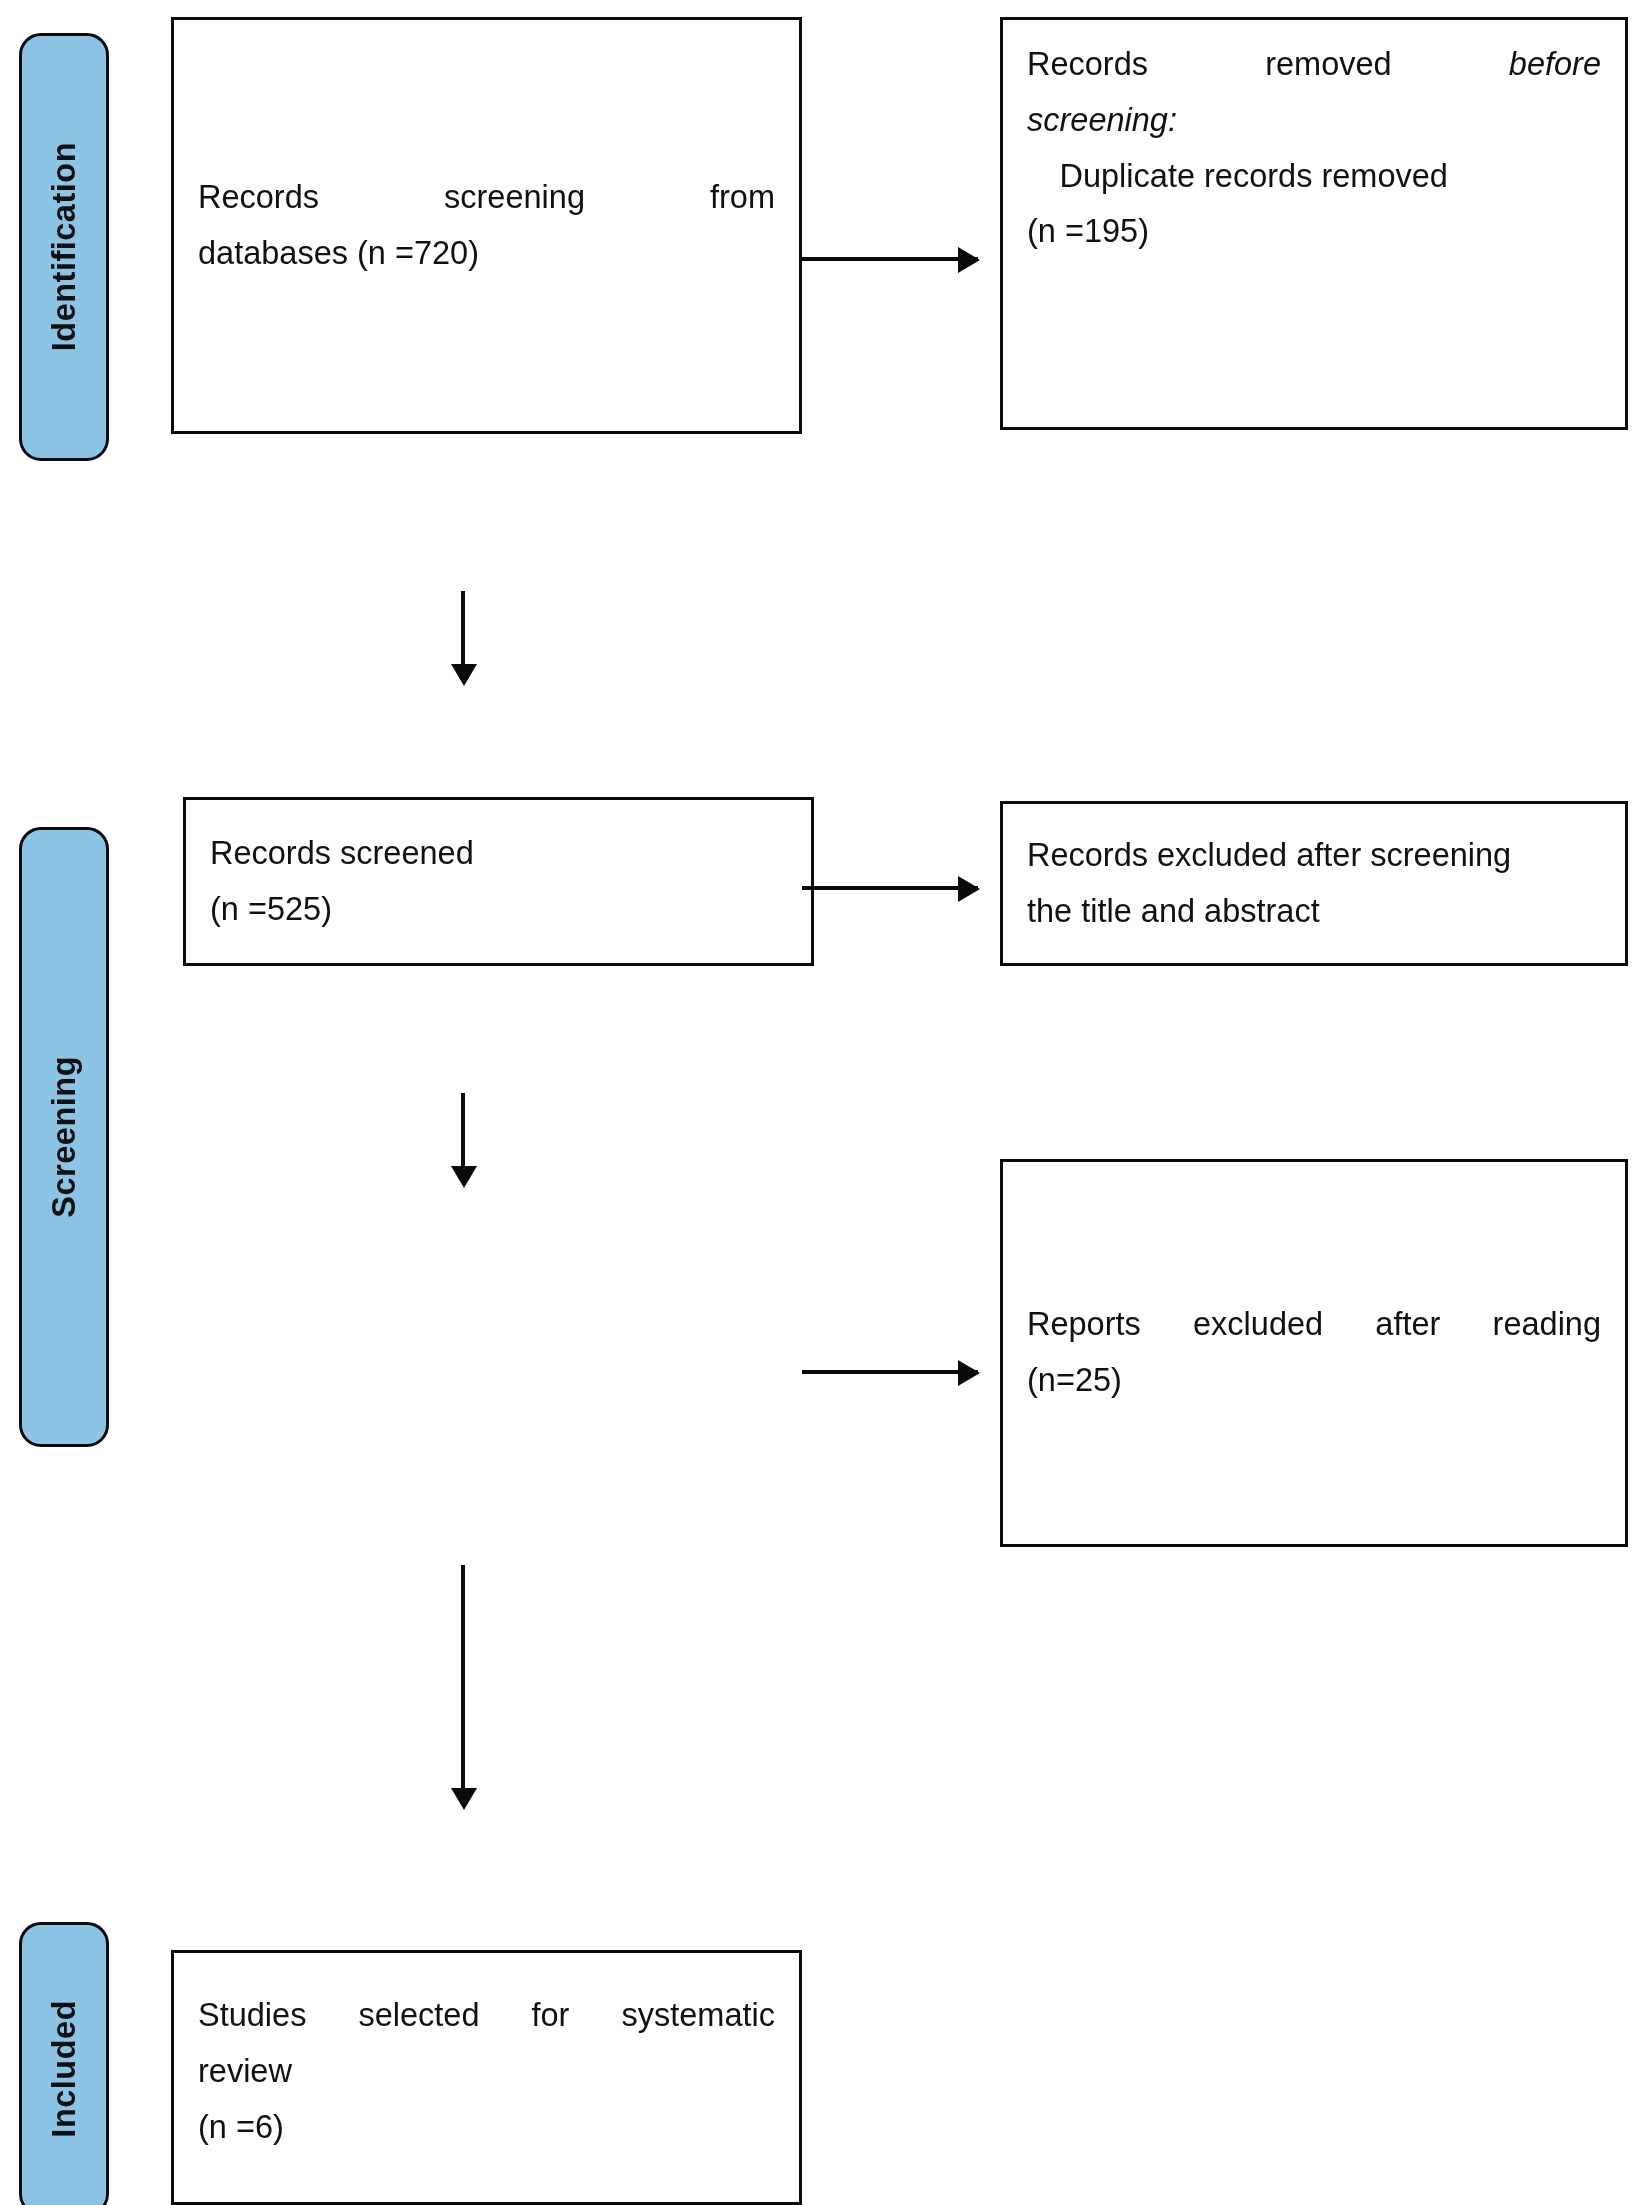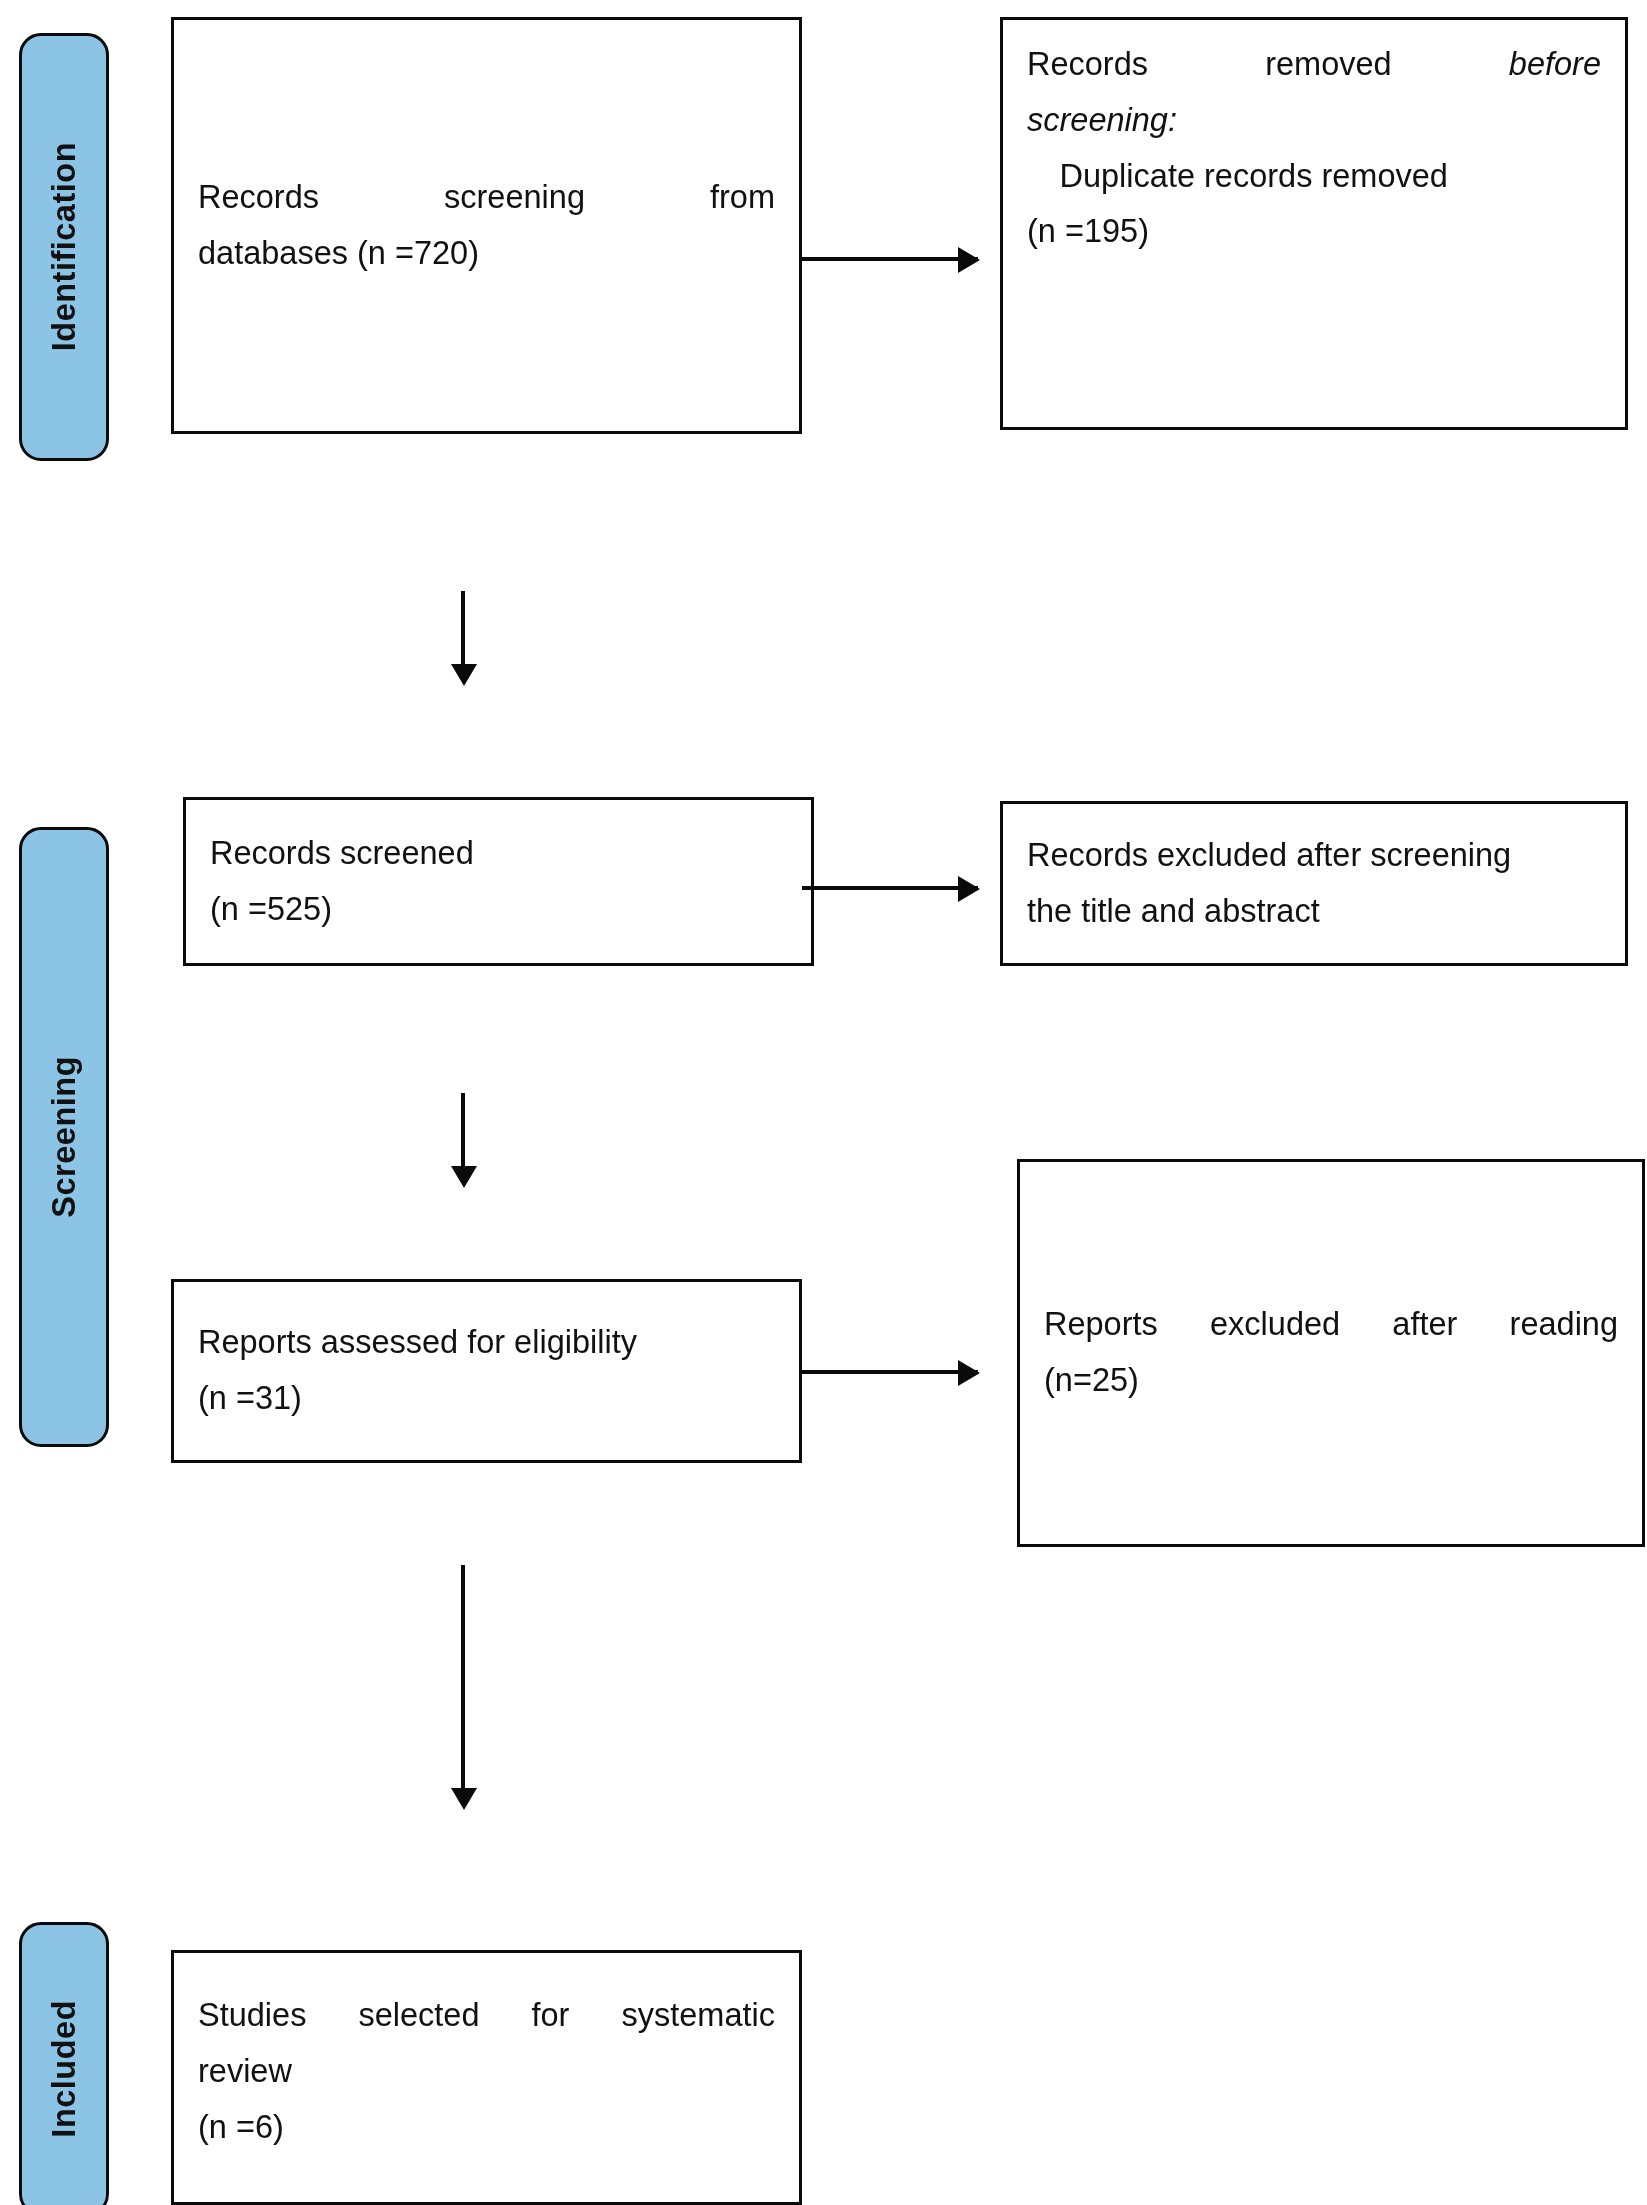--- a/index.html
+++ b/index.html
@@ -172,12 +172,6 @@
 
   <div class="v-arrow" style="left:461px; top:1093px; height:73px;"></div>
 
-  <div class="pbox" style="left:171px; top:1279px; width:631px; height:184px;">
-    <div class="pbox-inner">
-      <div class="pline">Reports assessed for eligibility</div>
-      <div class="pline">(n =31)</div>
-    </div>
-  </div>
 
   <div class="pbox" style="left:1000px; top:1159px; width:628px; height:388px;margin-left:17px;">
     <div class="pbox-inner">

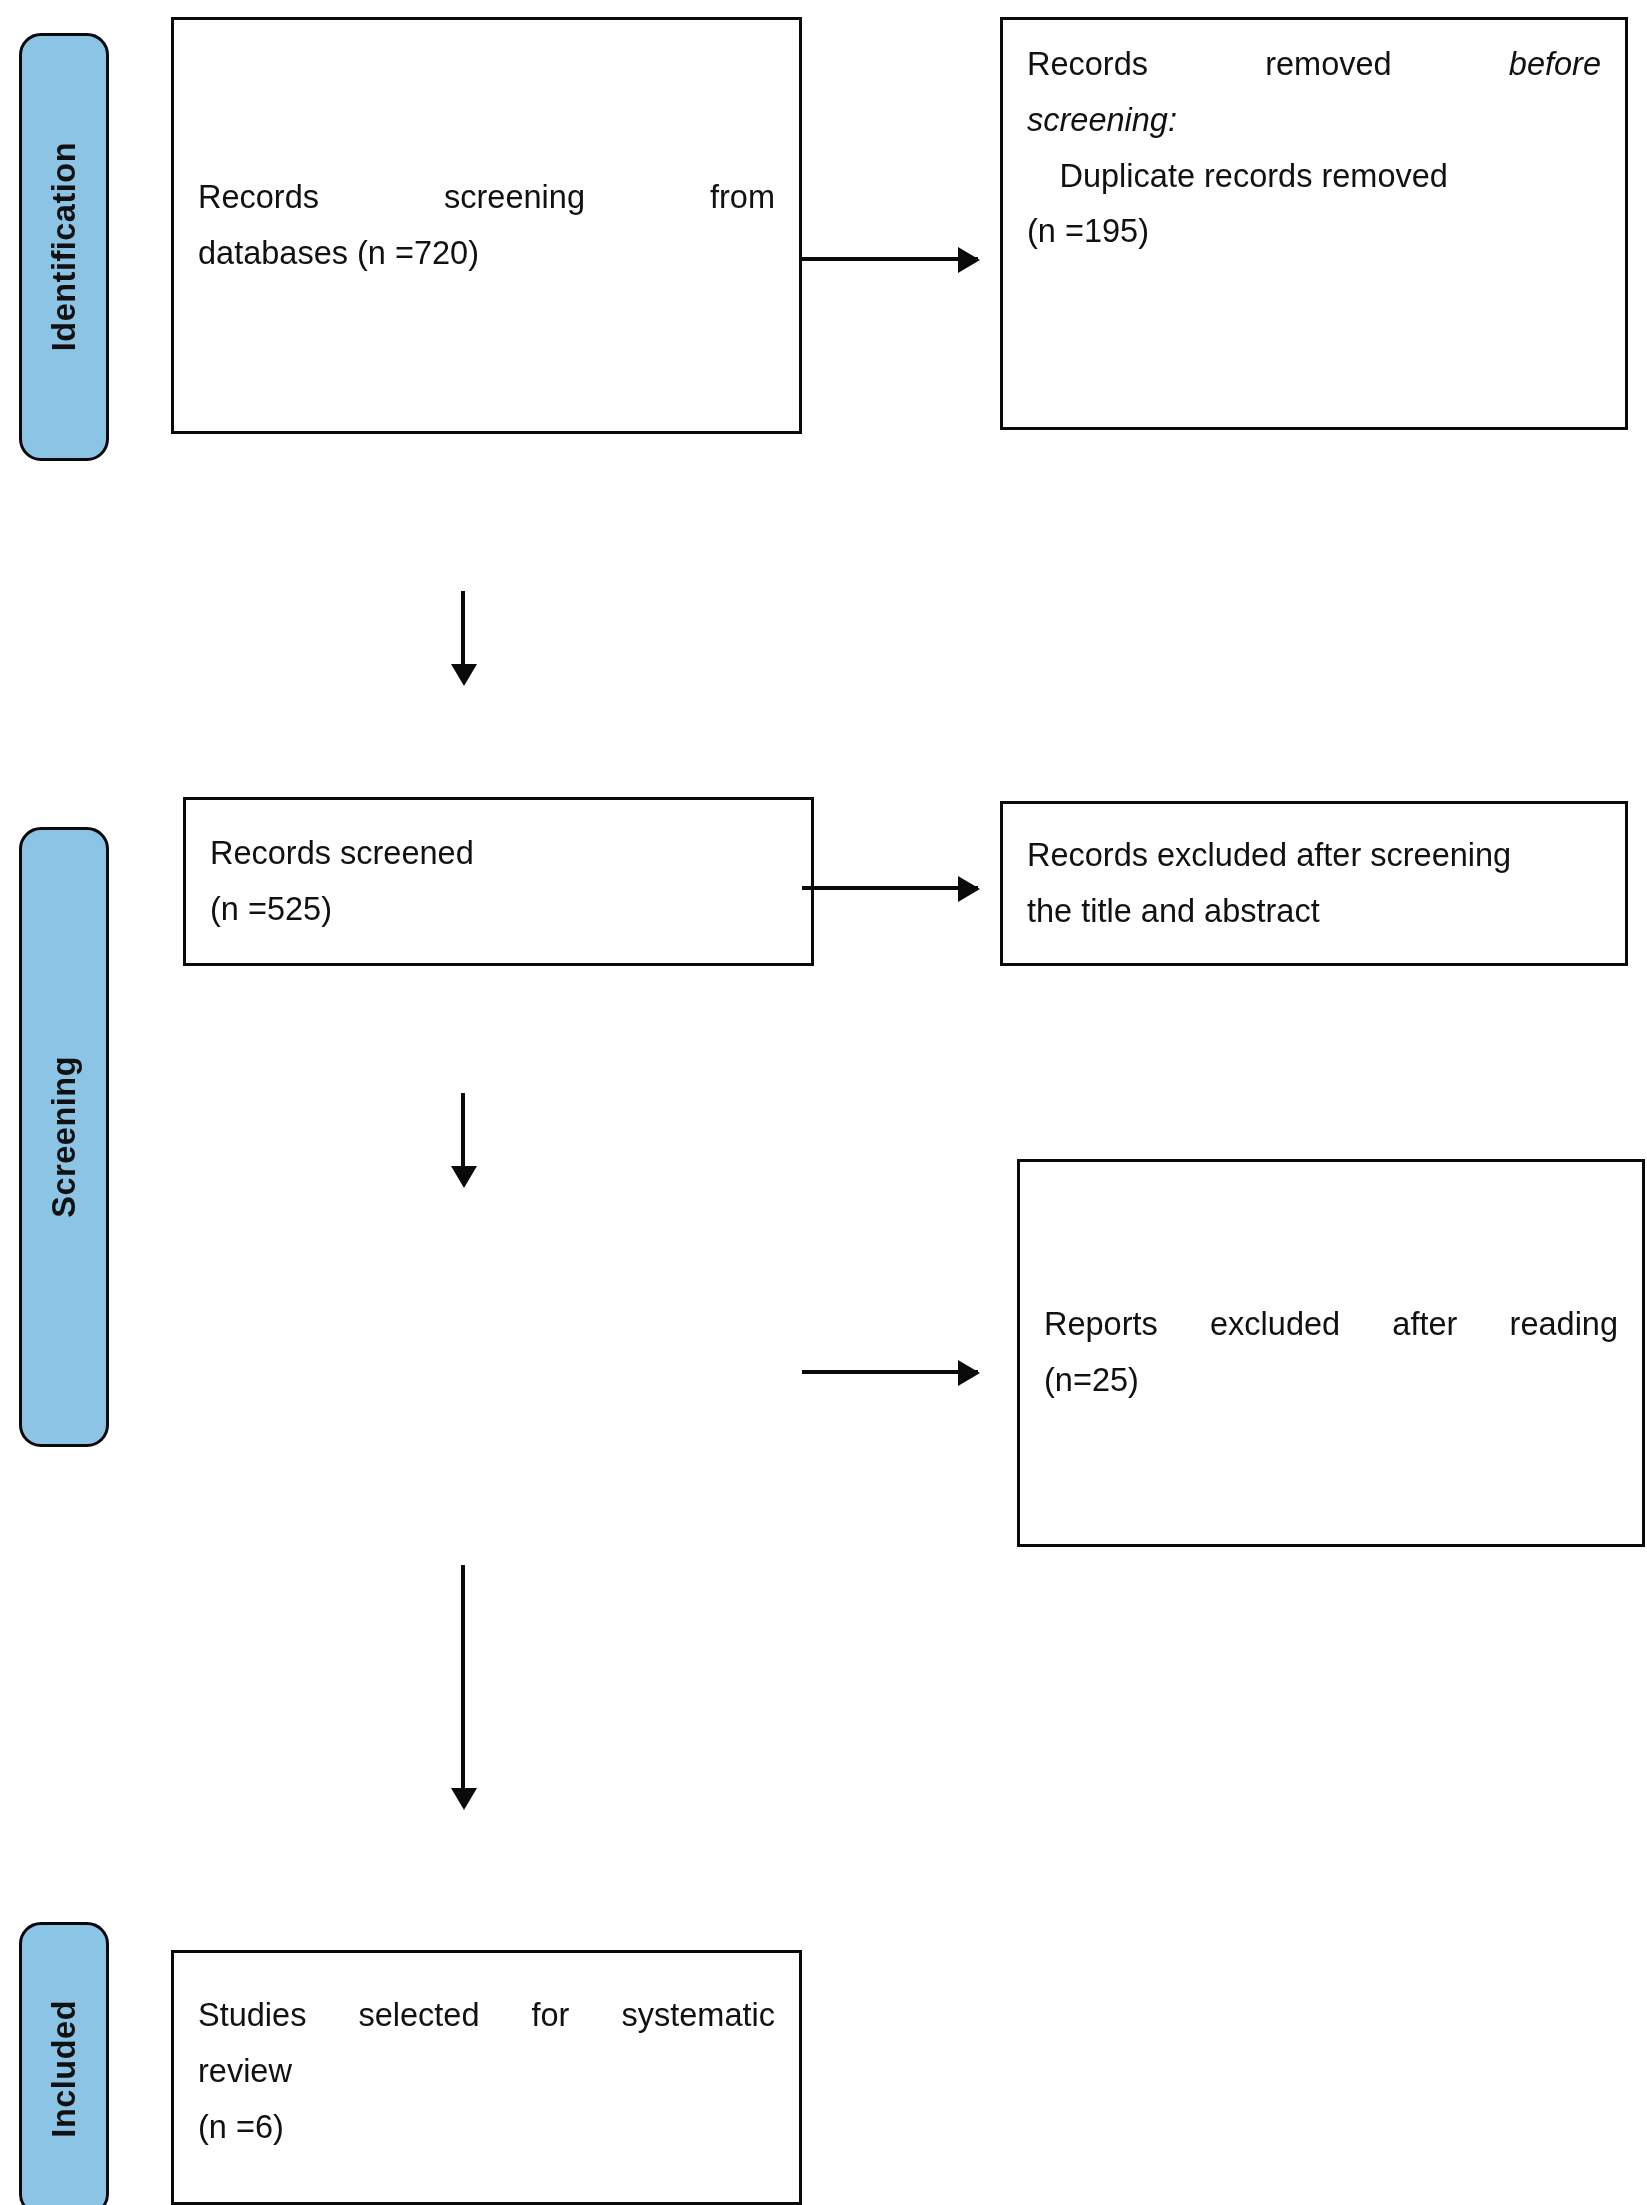--- a/index.html
+++ b/index.html
@@ -173,7 +173,7 @@
   <div class="v-arrow" style="left:461px; top:1093px; height:73px;"></div>
 
 
-  <div class="pbox" style="left:1000px; top:1159px; width:628px; height:388px;margin-left:17px;">
+  <div class="pbox" style="left:1000px; top:1159px; width:628px; height:388px;">
     <div class="pbox-inner">
       <div class="pline justify">
         <span>Reports</span>

